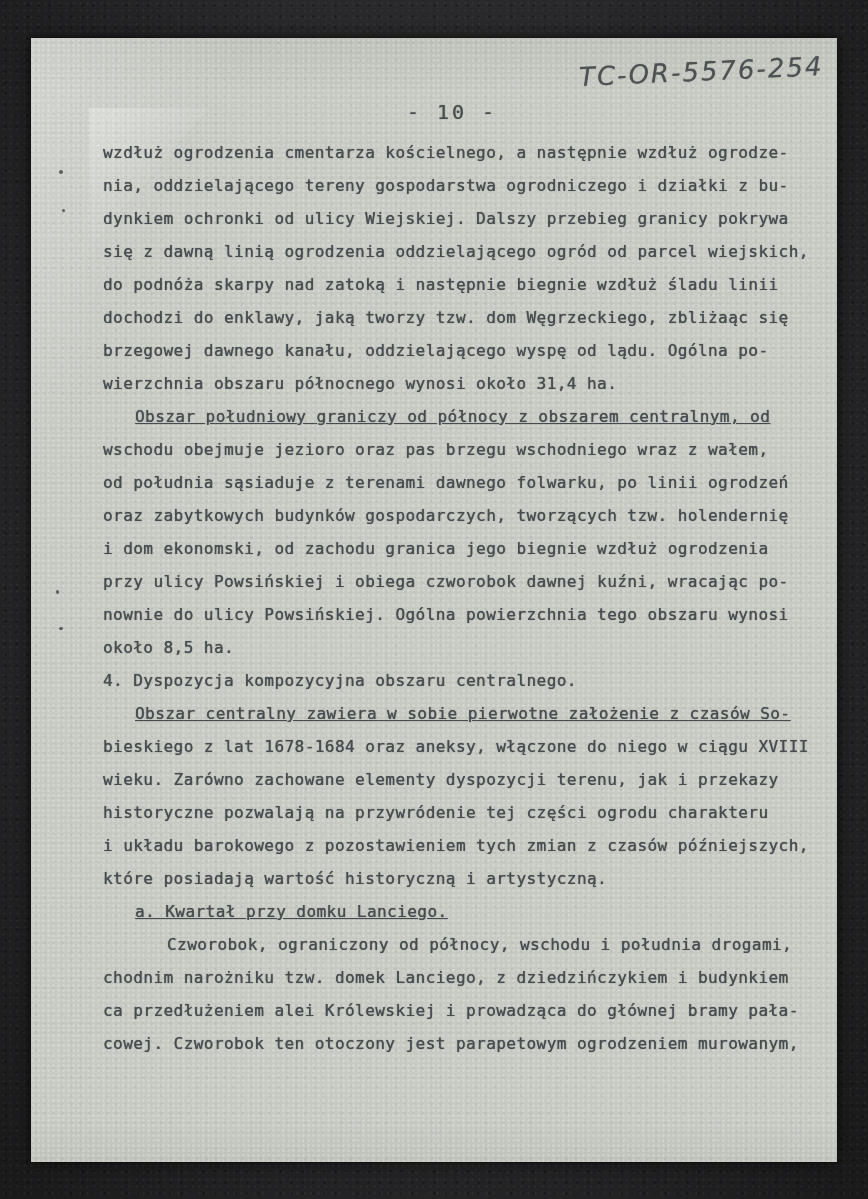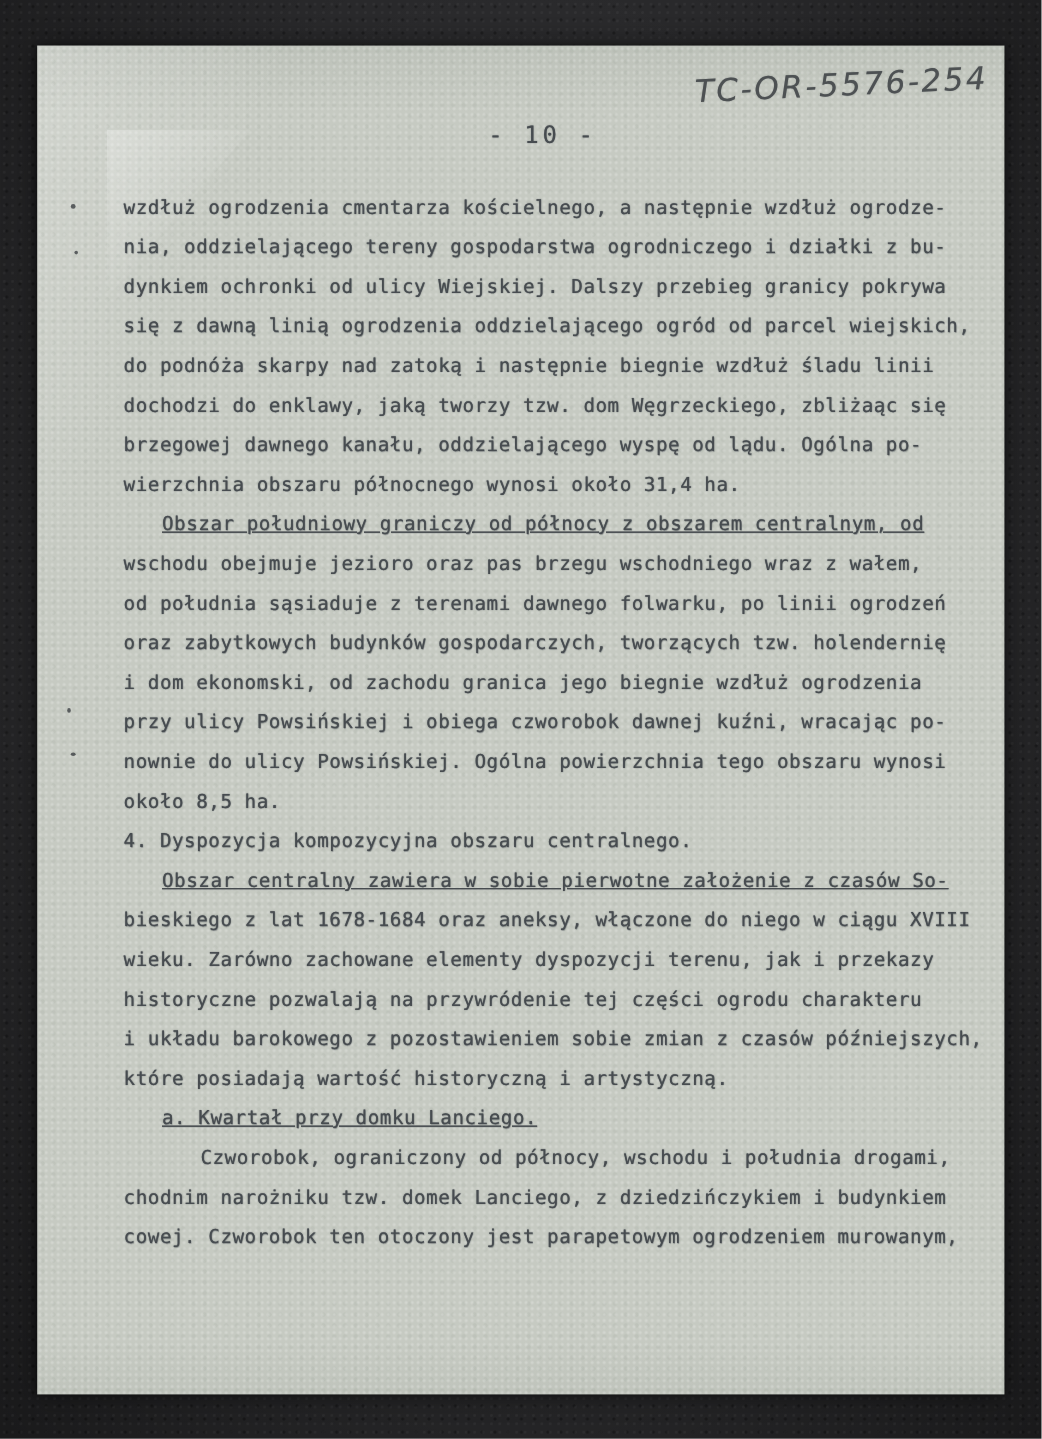--- a/index.html
+++ b/index.html
@@ -52,7 +52,7 @@
     text-shadow:0 0 1px rgba(70,75,80,0.8);
   }
   .typed{
-    position:absolute;left:72px;top:118px;width:716px;
+    position:absolute;left:72px;top:98px;width:716px;
     font-size:16px;line-height:33px;letter-spacing:0.45px;
     color:#474c50;
     text-shadow:0 0 1px rgba(70,75,80,0.85), 0.4px 0.4px 0.6px rgba(70,75,80,0.35);

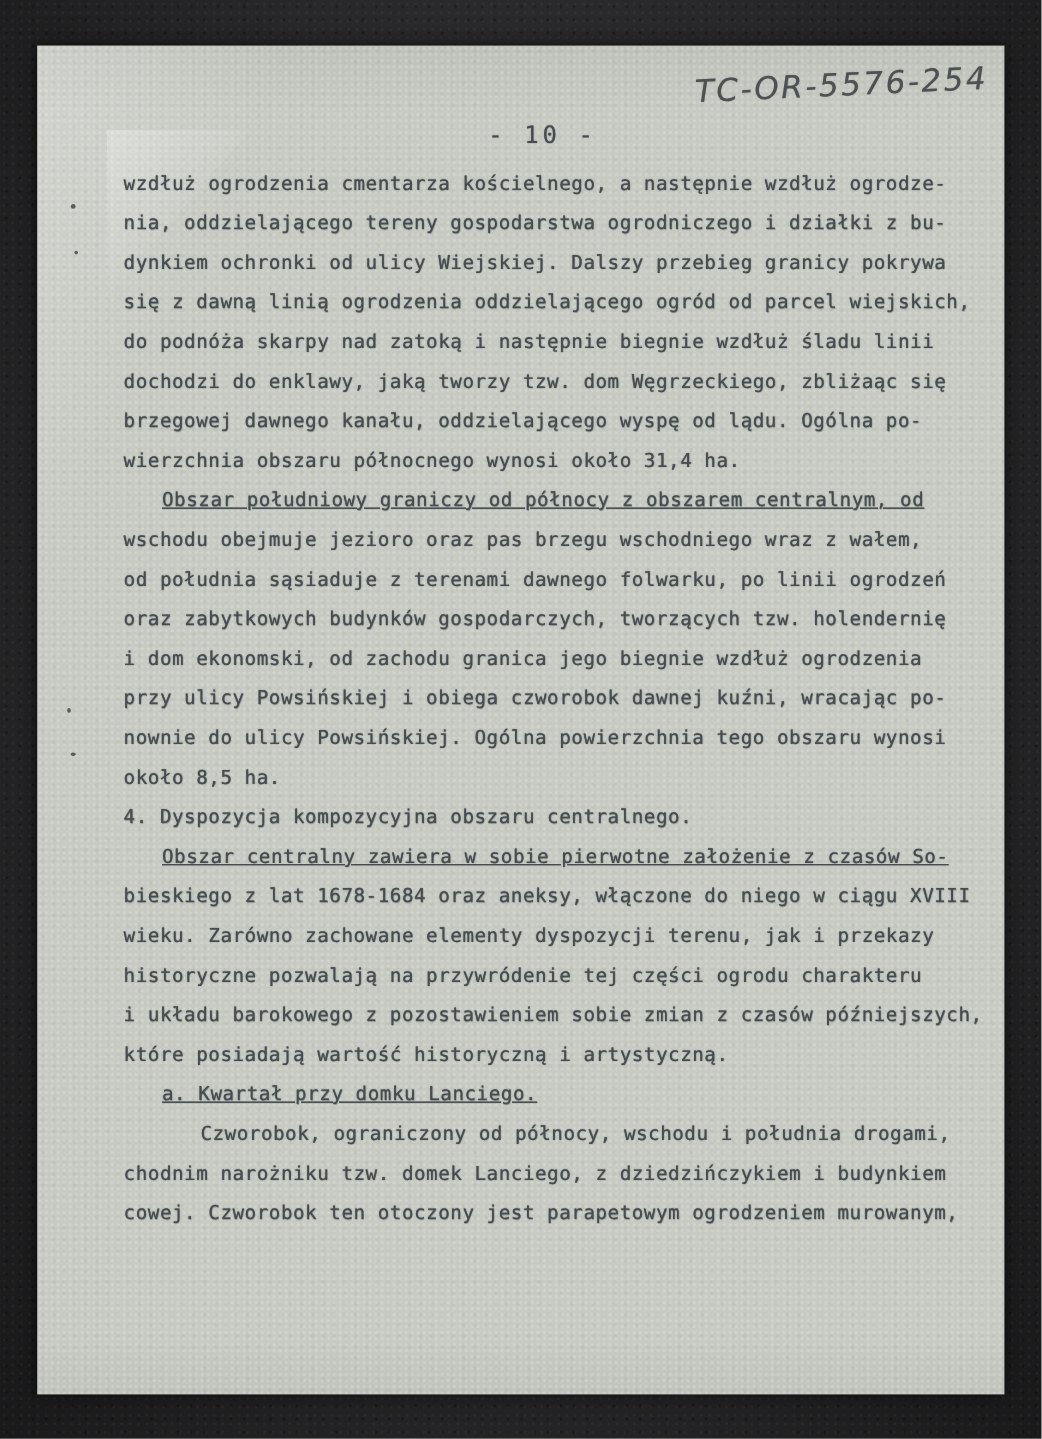--- a/index.html
+++ b/index.html
@@ -96,7 +96,7 @@
       <div class="line">bieskiego z lat 1678-1684 oraz aneksy, włączone do niego w ciągu XVIII</div>
       <div class="line">wieku. Zarówno zachowane elementy dyspozycji terenu, jak i przekazy</div>
       <div class="line">historyczne pozwalają na przywródenie tej części ogrodu charakteru</div>
-      <div class="line">i układu barokowego z pozostawieniem sobie zmian z czasów późniejszych,</div>
+      <div class="line">i układu barokowego z pozostawieniem tych zmian z czasów późniejszych,</div>
       <div class="line">które posiadają wartość historyczną i artystyczną.</div>
       <div class="line ind-1">a. Kwartał przy domku Lanciego.</div>
       <div class="line ind-2">Czworobok, ograniczony od północy, wschodu i południa drogami,</div>

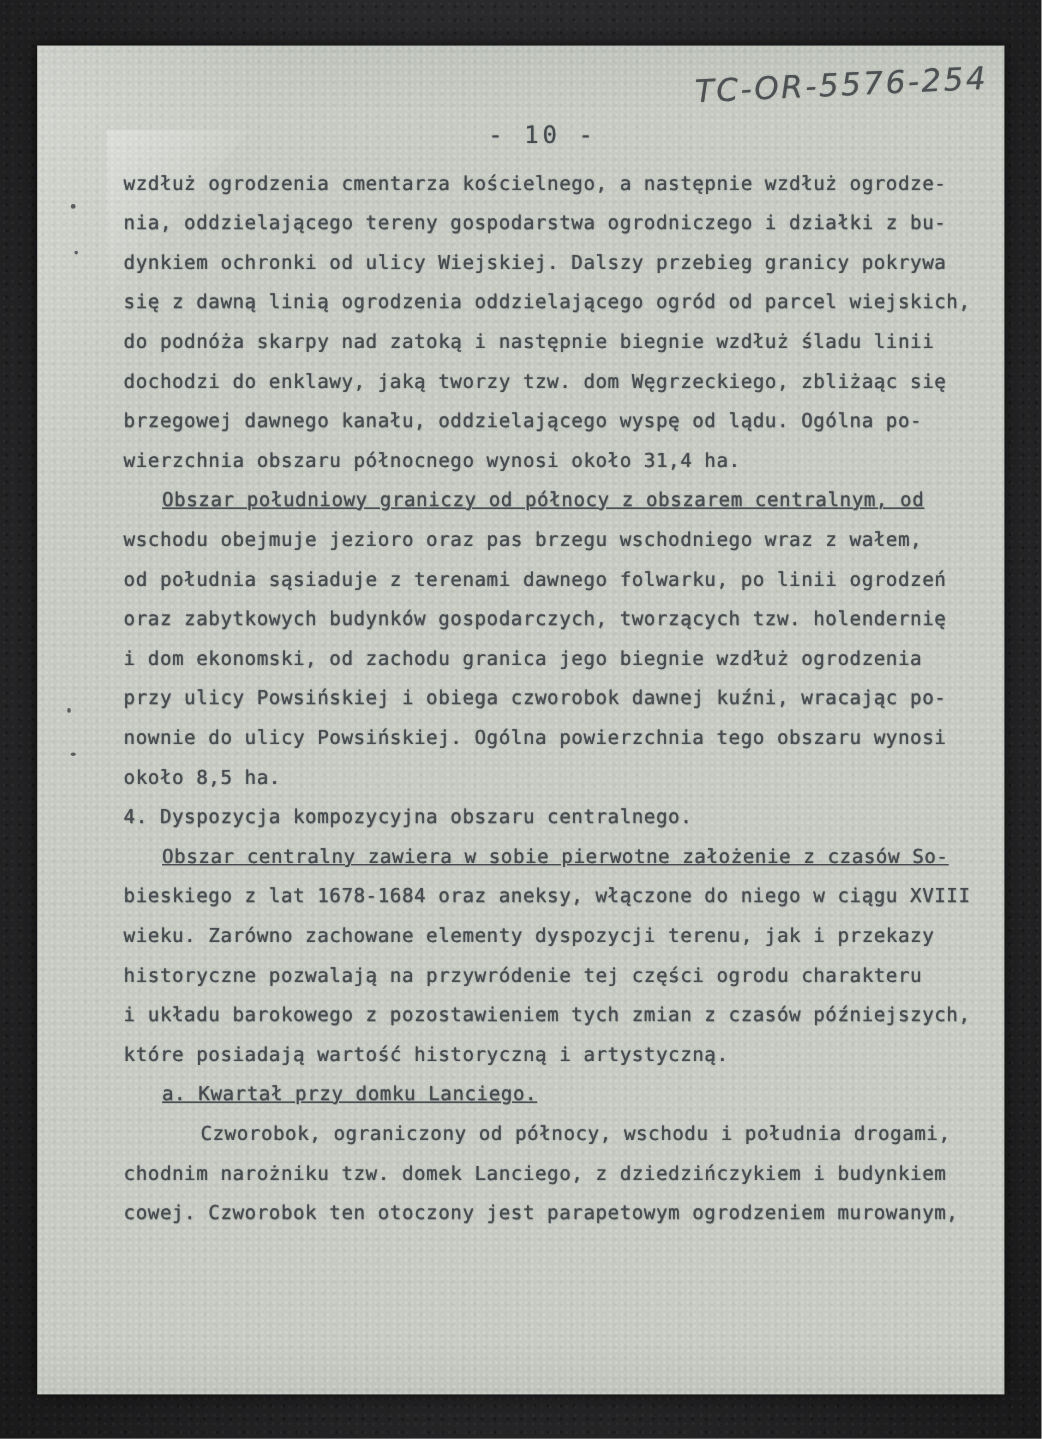--- a/index.html
+++ b/index.html
@@ -101,6 +101,7 @@
       <div class="line ind-1">a. Kwartał przy domku Lanciego.</div>
       <div class="line ind-2">Czworobok, ograniczony od północy, wschodu i południa drogami,</div>
       <div class="line">chodnim narożniku tzw. domek Lanciego, z dziedzińczykiem i budynkiem</div>
+      <div class="line">ca przedłużeniem alei Królewskiej i prowadząca do głównej bramy pała-</div>
       <div class="line">cowej. Czworobok ten otoczony jest parapetowym ogrodzeniem murowanym,</div>
     </div>
 

